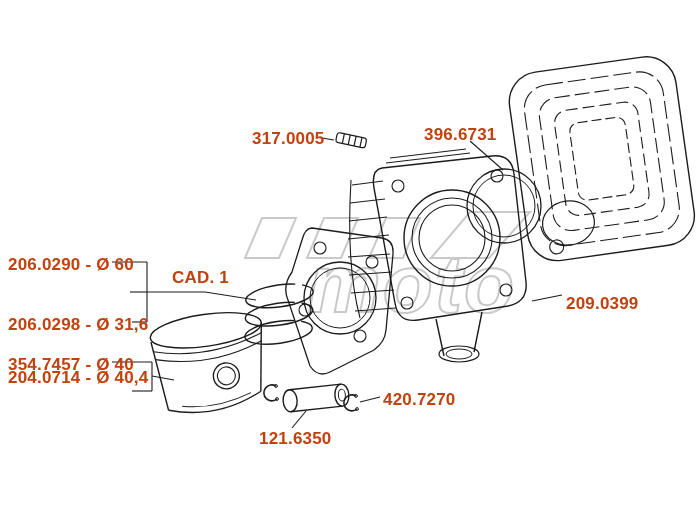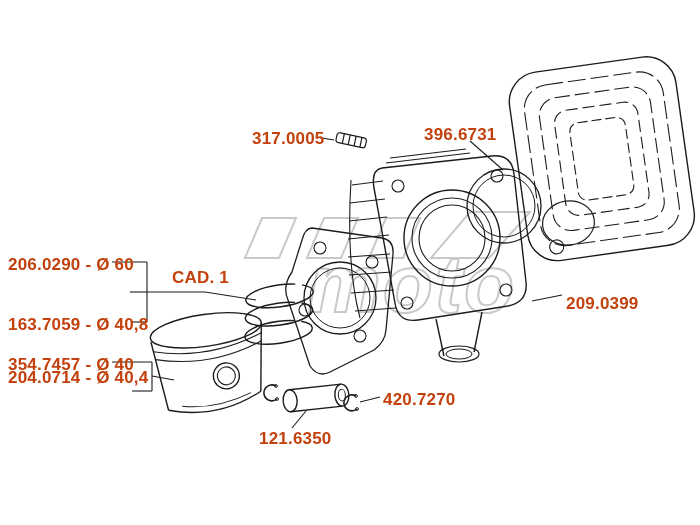--- a/index.html
+++ b/index.html
@@ -166,7 +166,7 @@
   <div class="lbl" style="left:424px; top:125px;">396.6731</div>
 
   <div class="lbl" style="left:8px; top:255px;">206.0290 - Ø 60</div>
-  <div class="lbl" style="left:8px; top:315px;">163.7059 - Ø 40,8</div>
+  <div class="lbl" style="left:8px; top:315px;">206.0298 - Ø 31,6</div>
 
   <div class="lbl" style="left:160px; top:268px;margin-left:12px;">CAD. 1</div>
 

